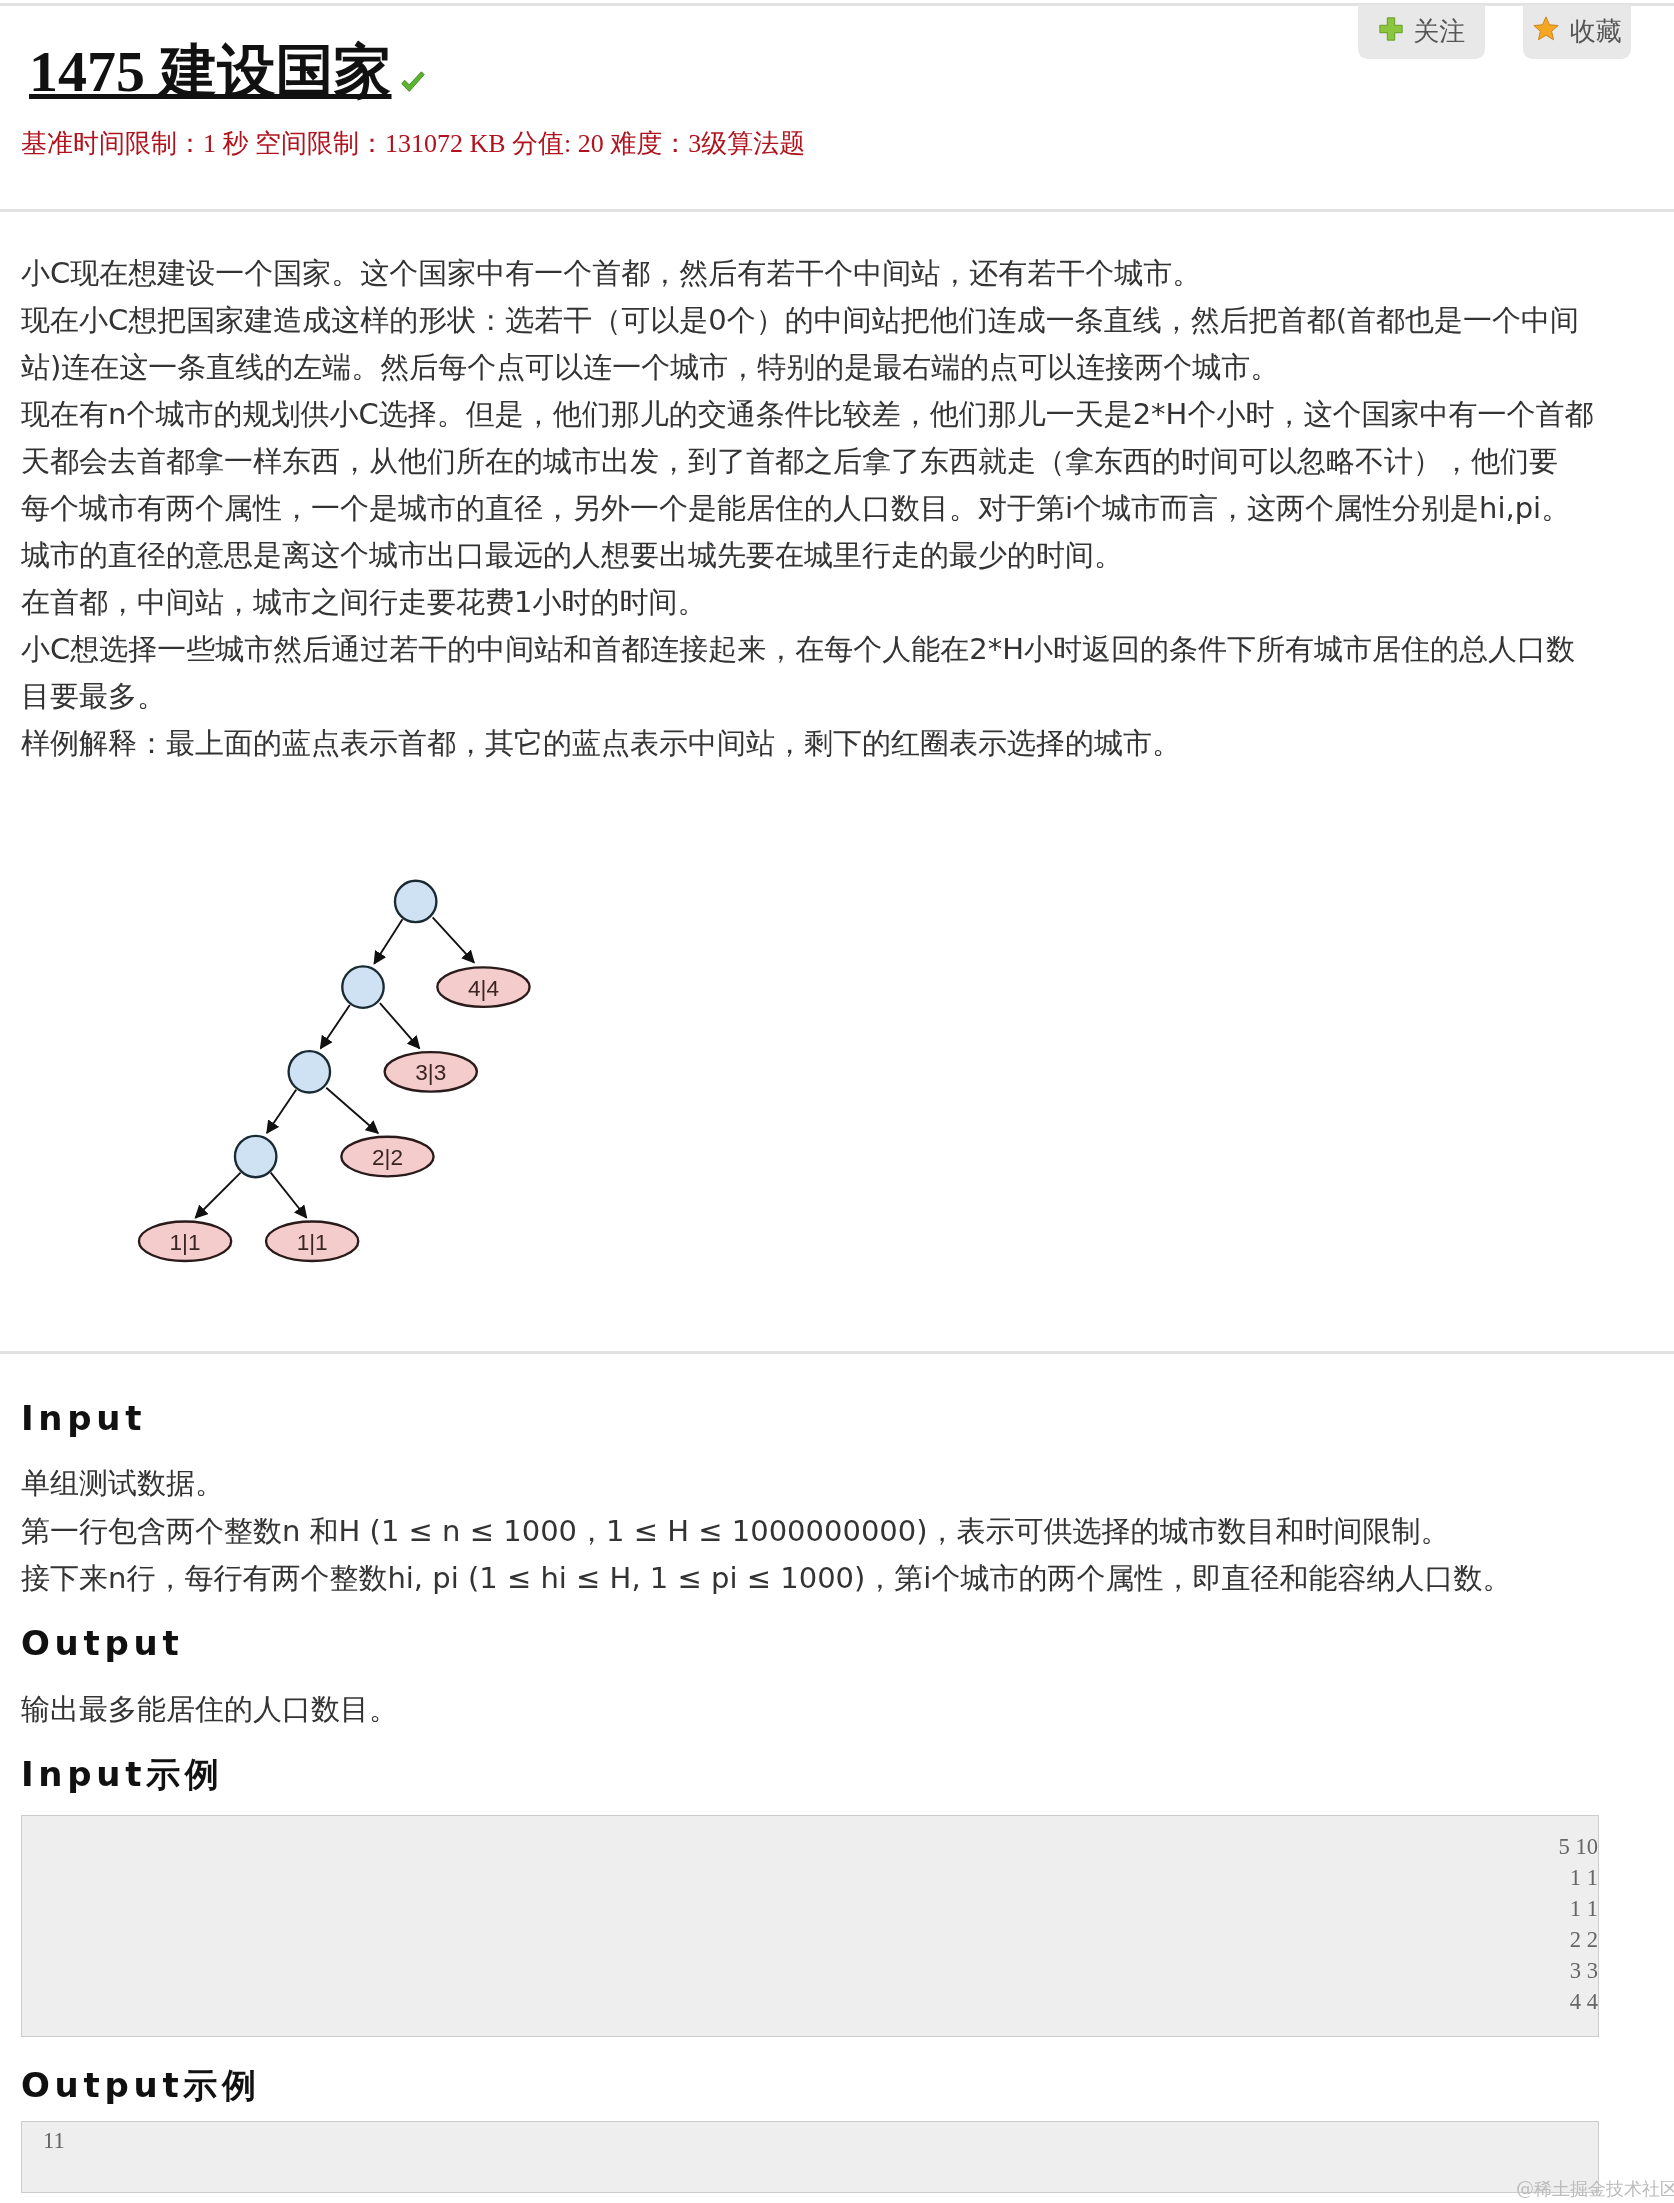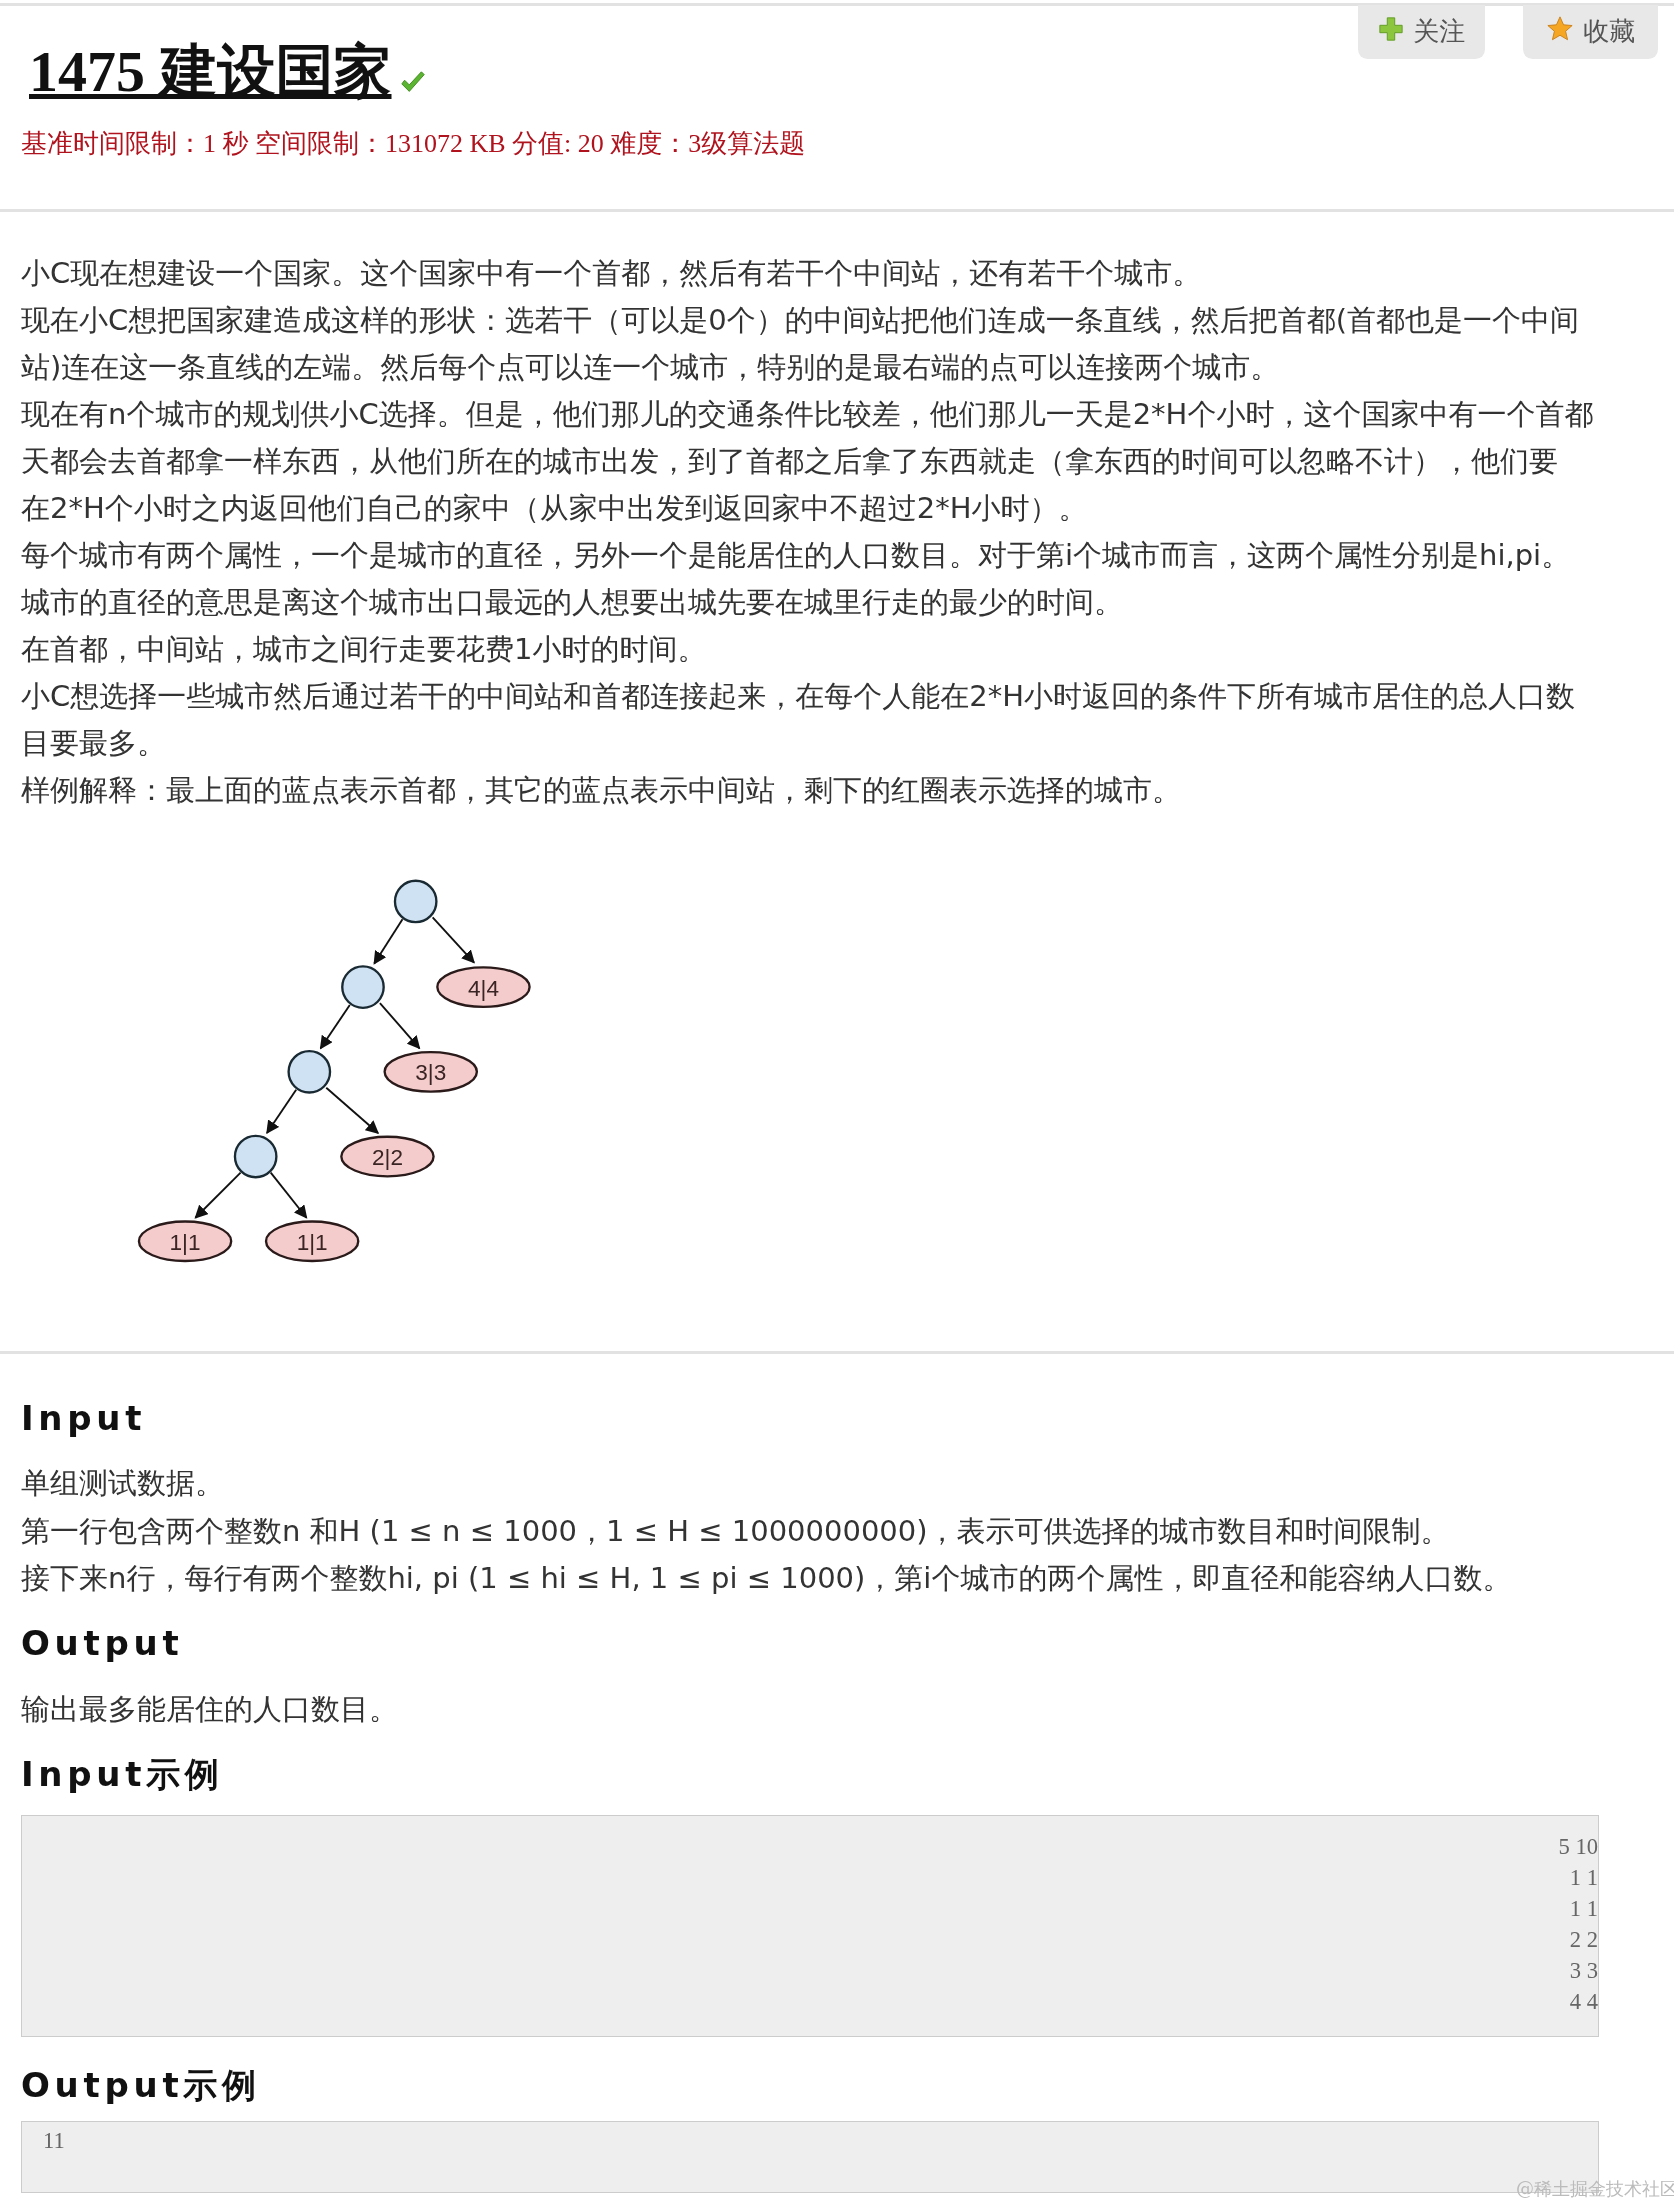--- a/index.html
+++ b/index.html
@@ -10,7 +10,7 @@
   .meta { position:absolute; left:21px; top:125px; font-family:"Liberation Serif","DejaVu Serif",serif; font-size:26px; color:#b0131d; white-space:nowrap; line-height:38px;text-align:right; }
   .btn { position:absolute; top:4.7px; height:54px; background:#e8e8e8; border-radius:0 0 9.4px 9.4px; display:flex; align-items:center; justify-content:center; gap:9.4px; font-size:26px; color:#555; cursor:pointer; }
   .btn-follow { left:1358px; width:127px; }
-  .btn-fav { left:1523px; width:135px; }
+  .btn-fav { left:1523px; width:108px; }
   .divider { position:absolute; left:0; width:1674px; height:2.8px; background:#e2e2e2; }
   .desc { position:absolute; left:21px; top:250px; width:1620px; font-size:29px; line-height:47px; color:#333; }
   .desc p { margin:0; white-space:nowrap; }

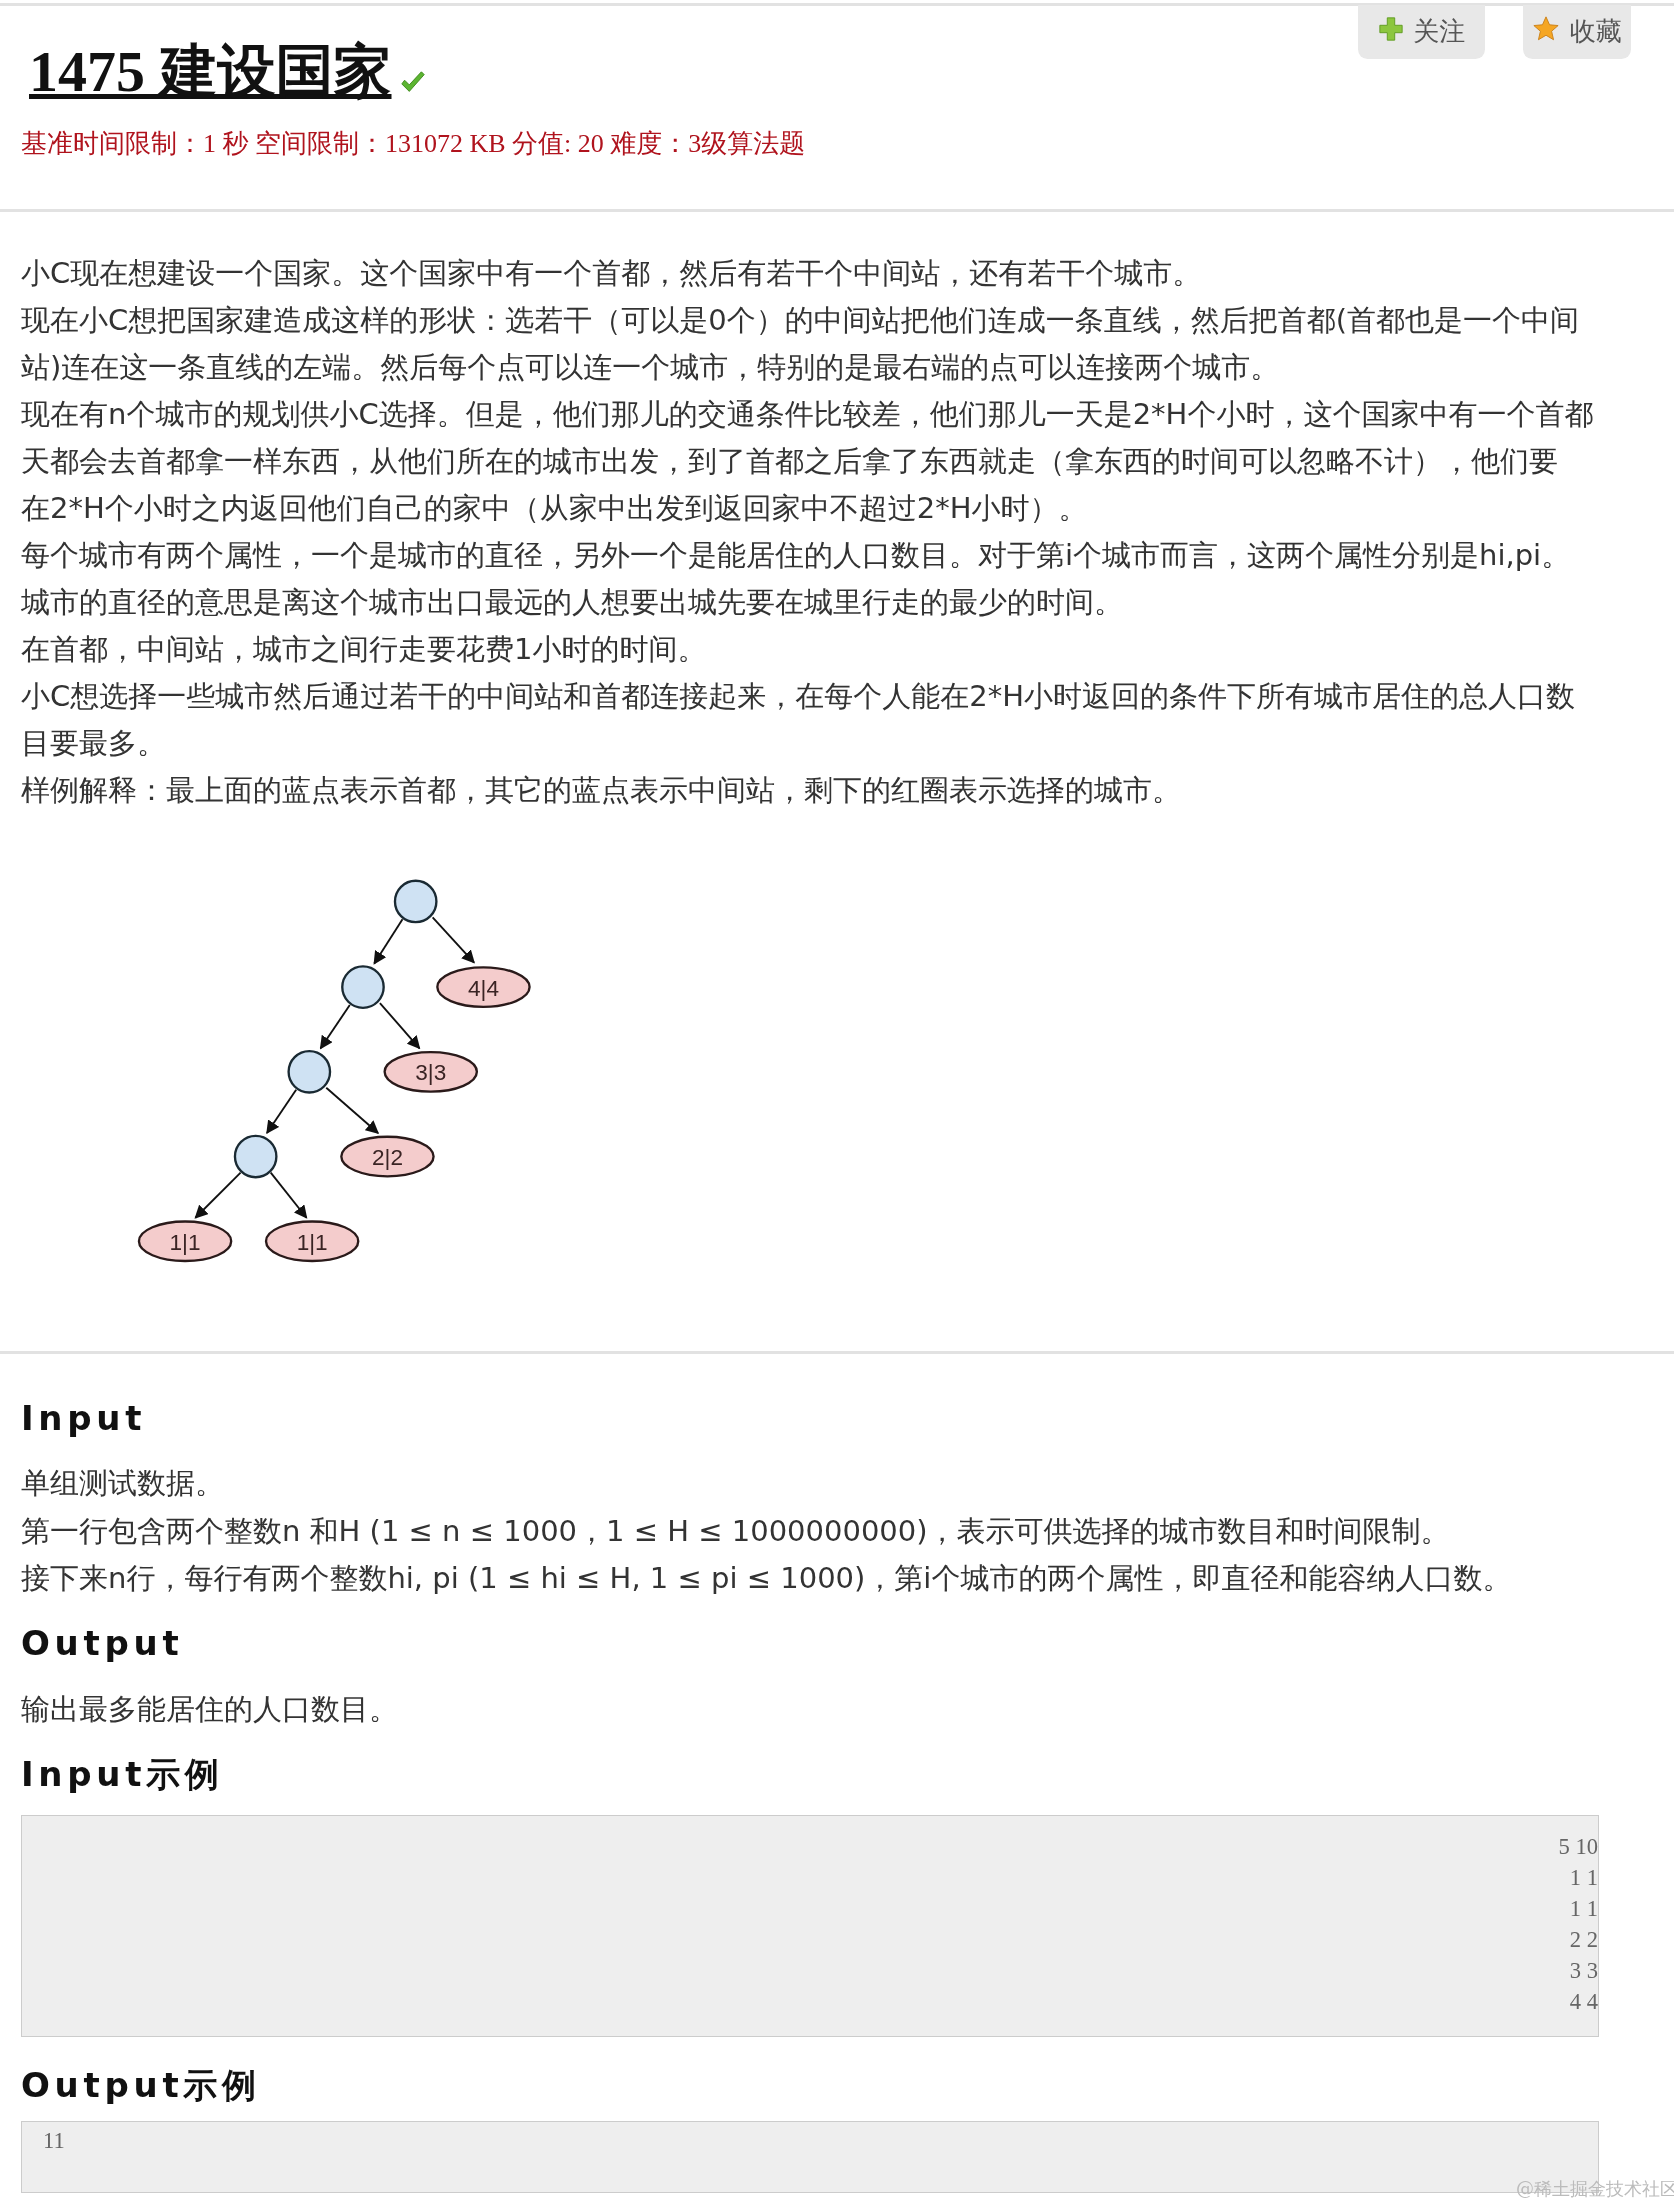--- a/index.html
+++ b/index.html
@@ -62,7 +62,6 @@
   <p>站)连在这一条直线的左端。然后每个点可以连一个城市，特别的是最右端的点可以连接两个城市。</p>
   <p>现在有n个城市的规划供小C选择。但是，他们那儿的交通条件比较差，他们那儿一天是2*H个小时，这个国家中有一个首都</p>
   <p>天都会去首都拿一样东西，从他们所在的城市出发，到了首都之后拿了东西就走（拿东西的时间可以忽略不计），他们要</p>
-  <p>在2*H个小时之内返回他们自己的家中（从家中出发到返回家中不超过2*H小时）。</p>
   <p>每个城市有两个属性，一个是城市的直径，另外一个是能居住的人口数目。对于第i个城市而言，这两个属性分别是hi,pi。</p>
   <p>城市的直径的意思是离这个城市出口最远的人想要出城先要在城里行走的最少的时间。</p>
   <p>在首都，中间站，城市之间行走要花费1小时的时间。</p>

